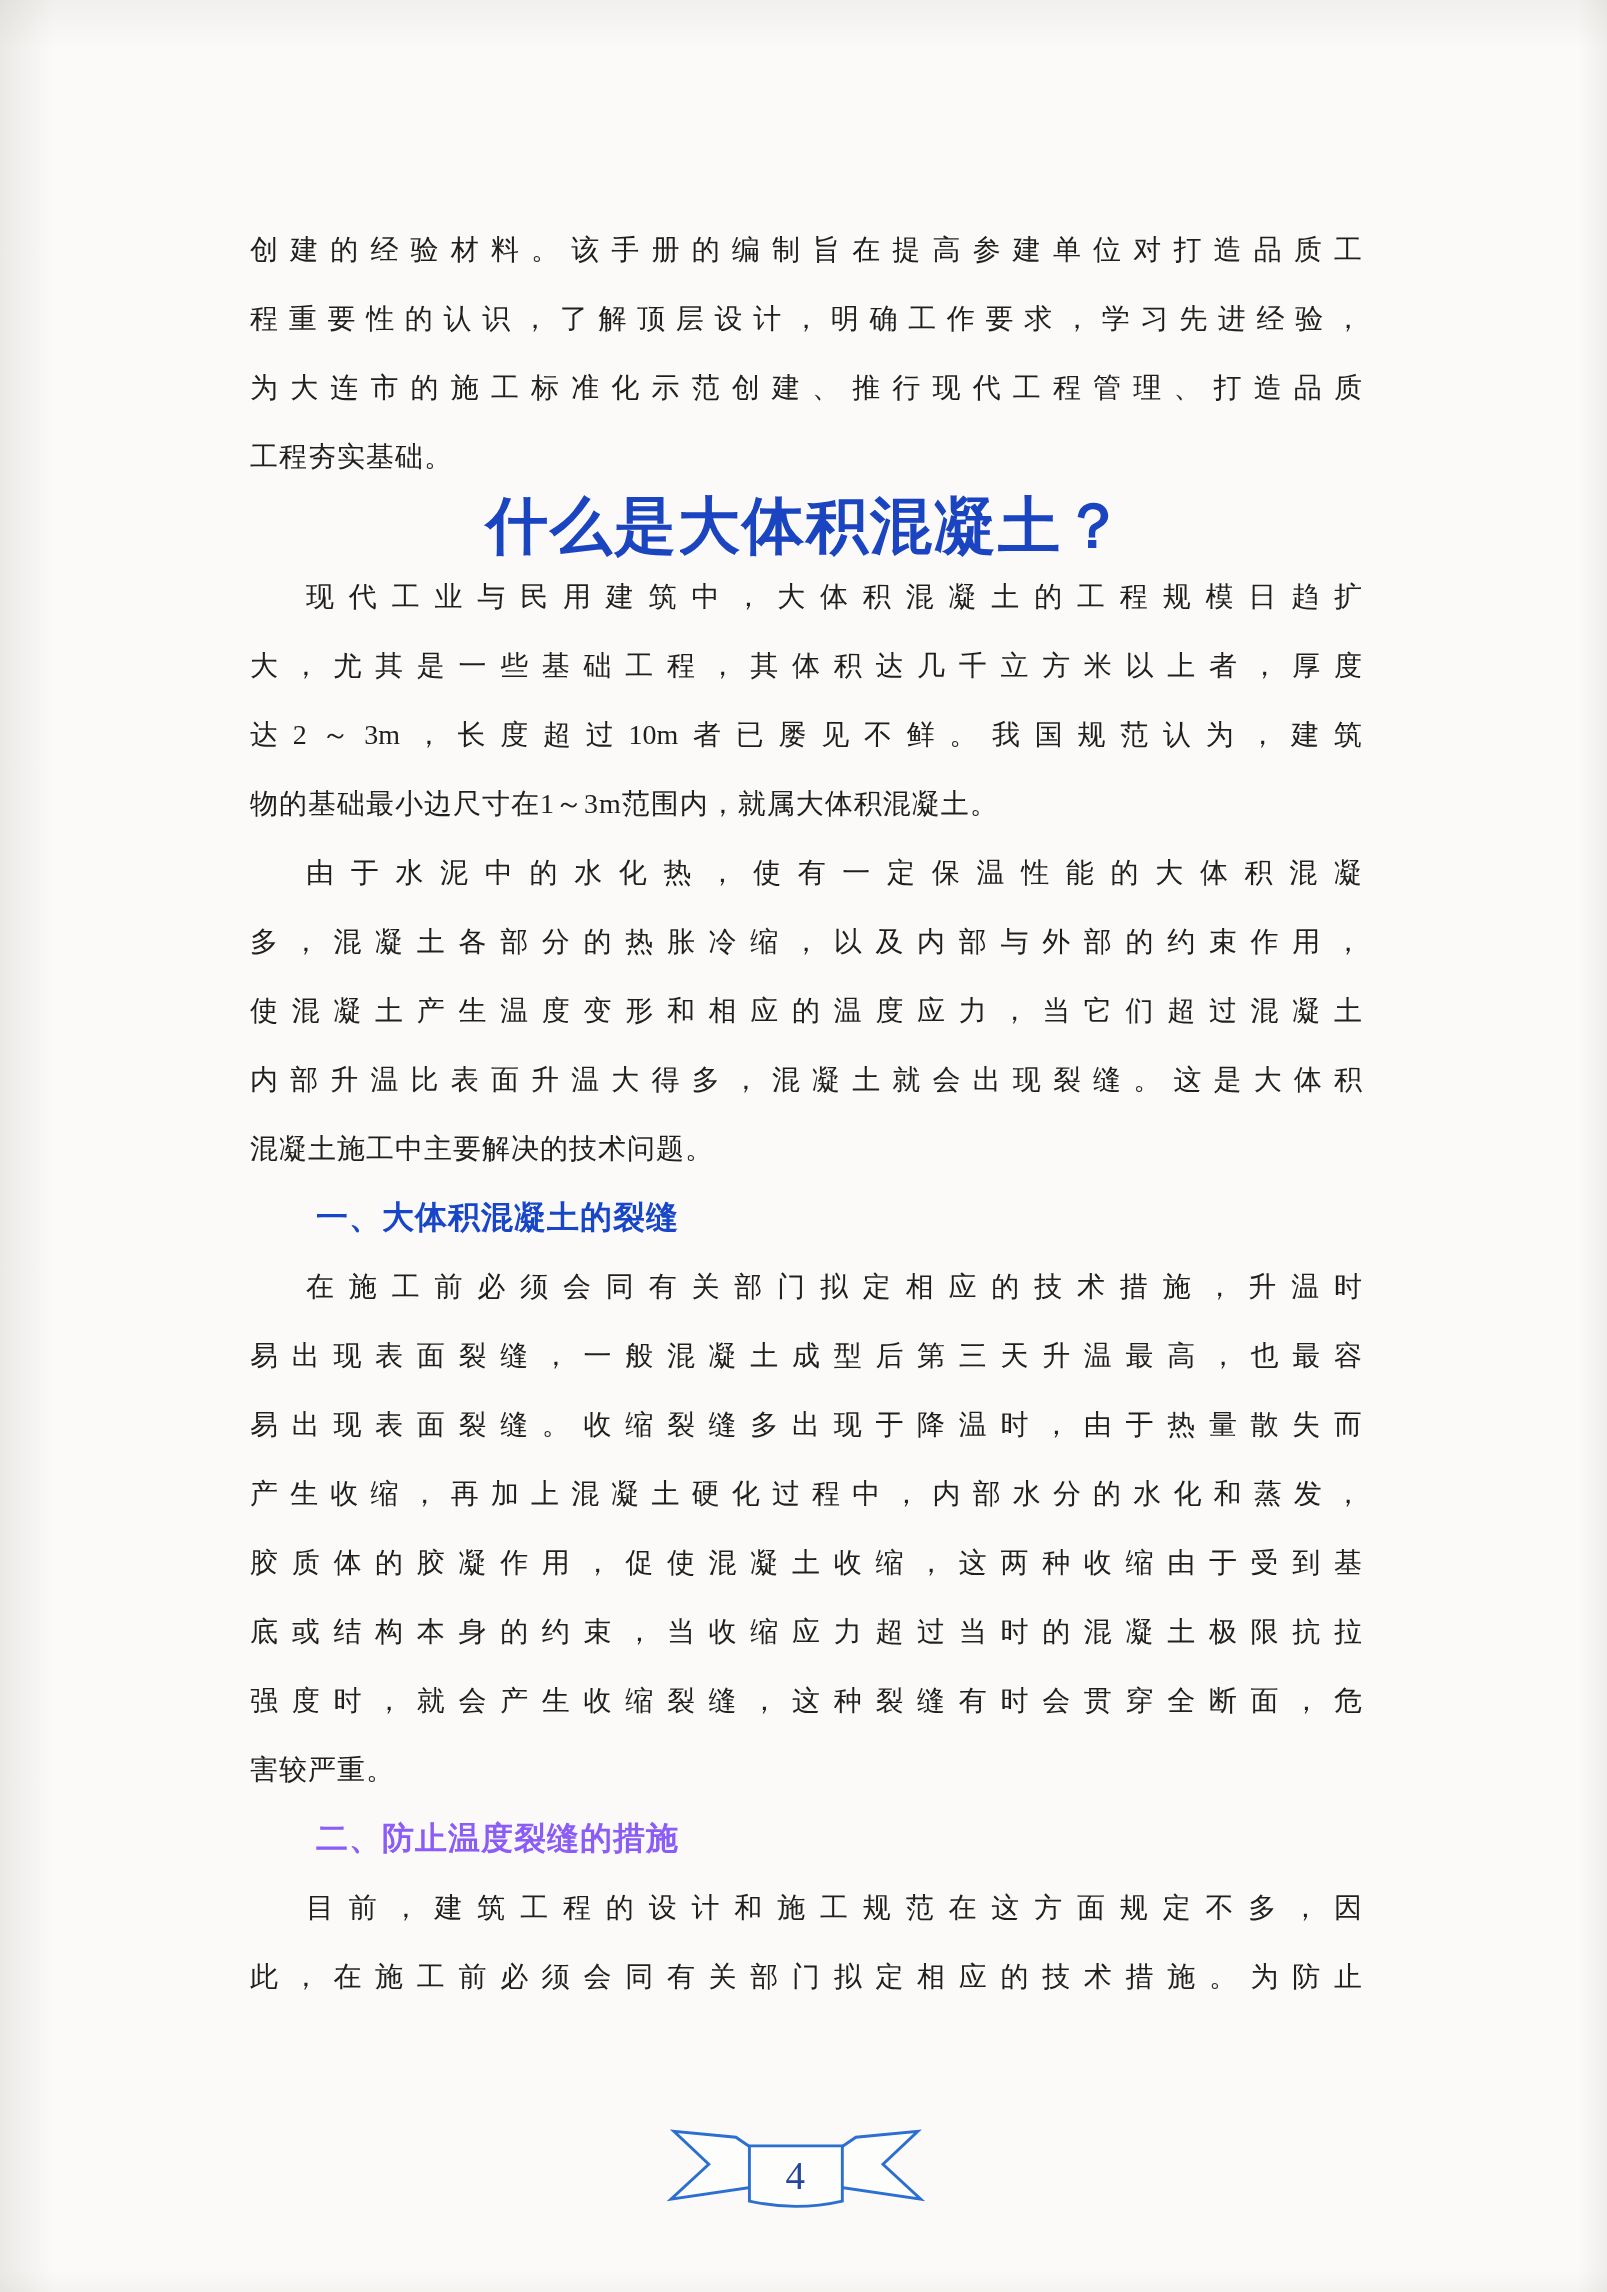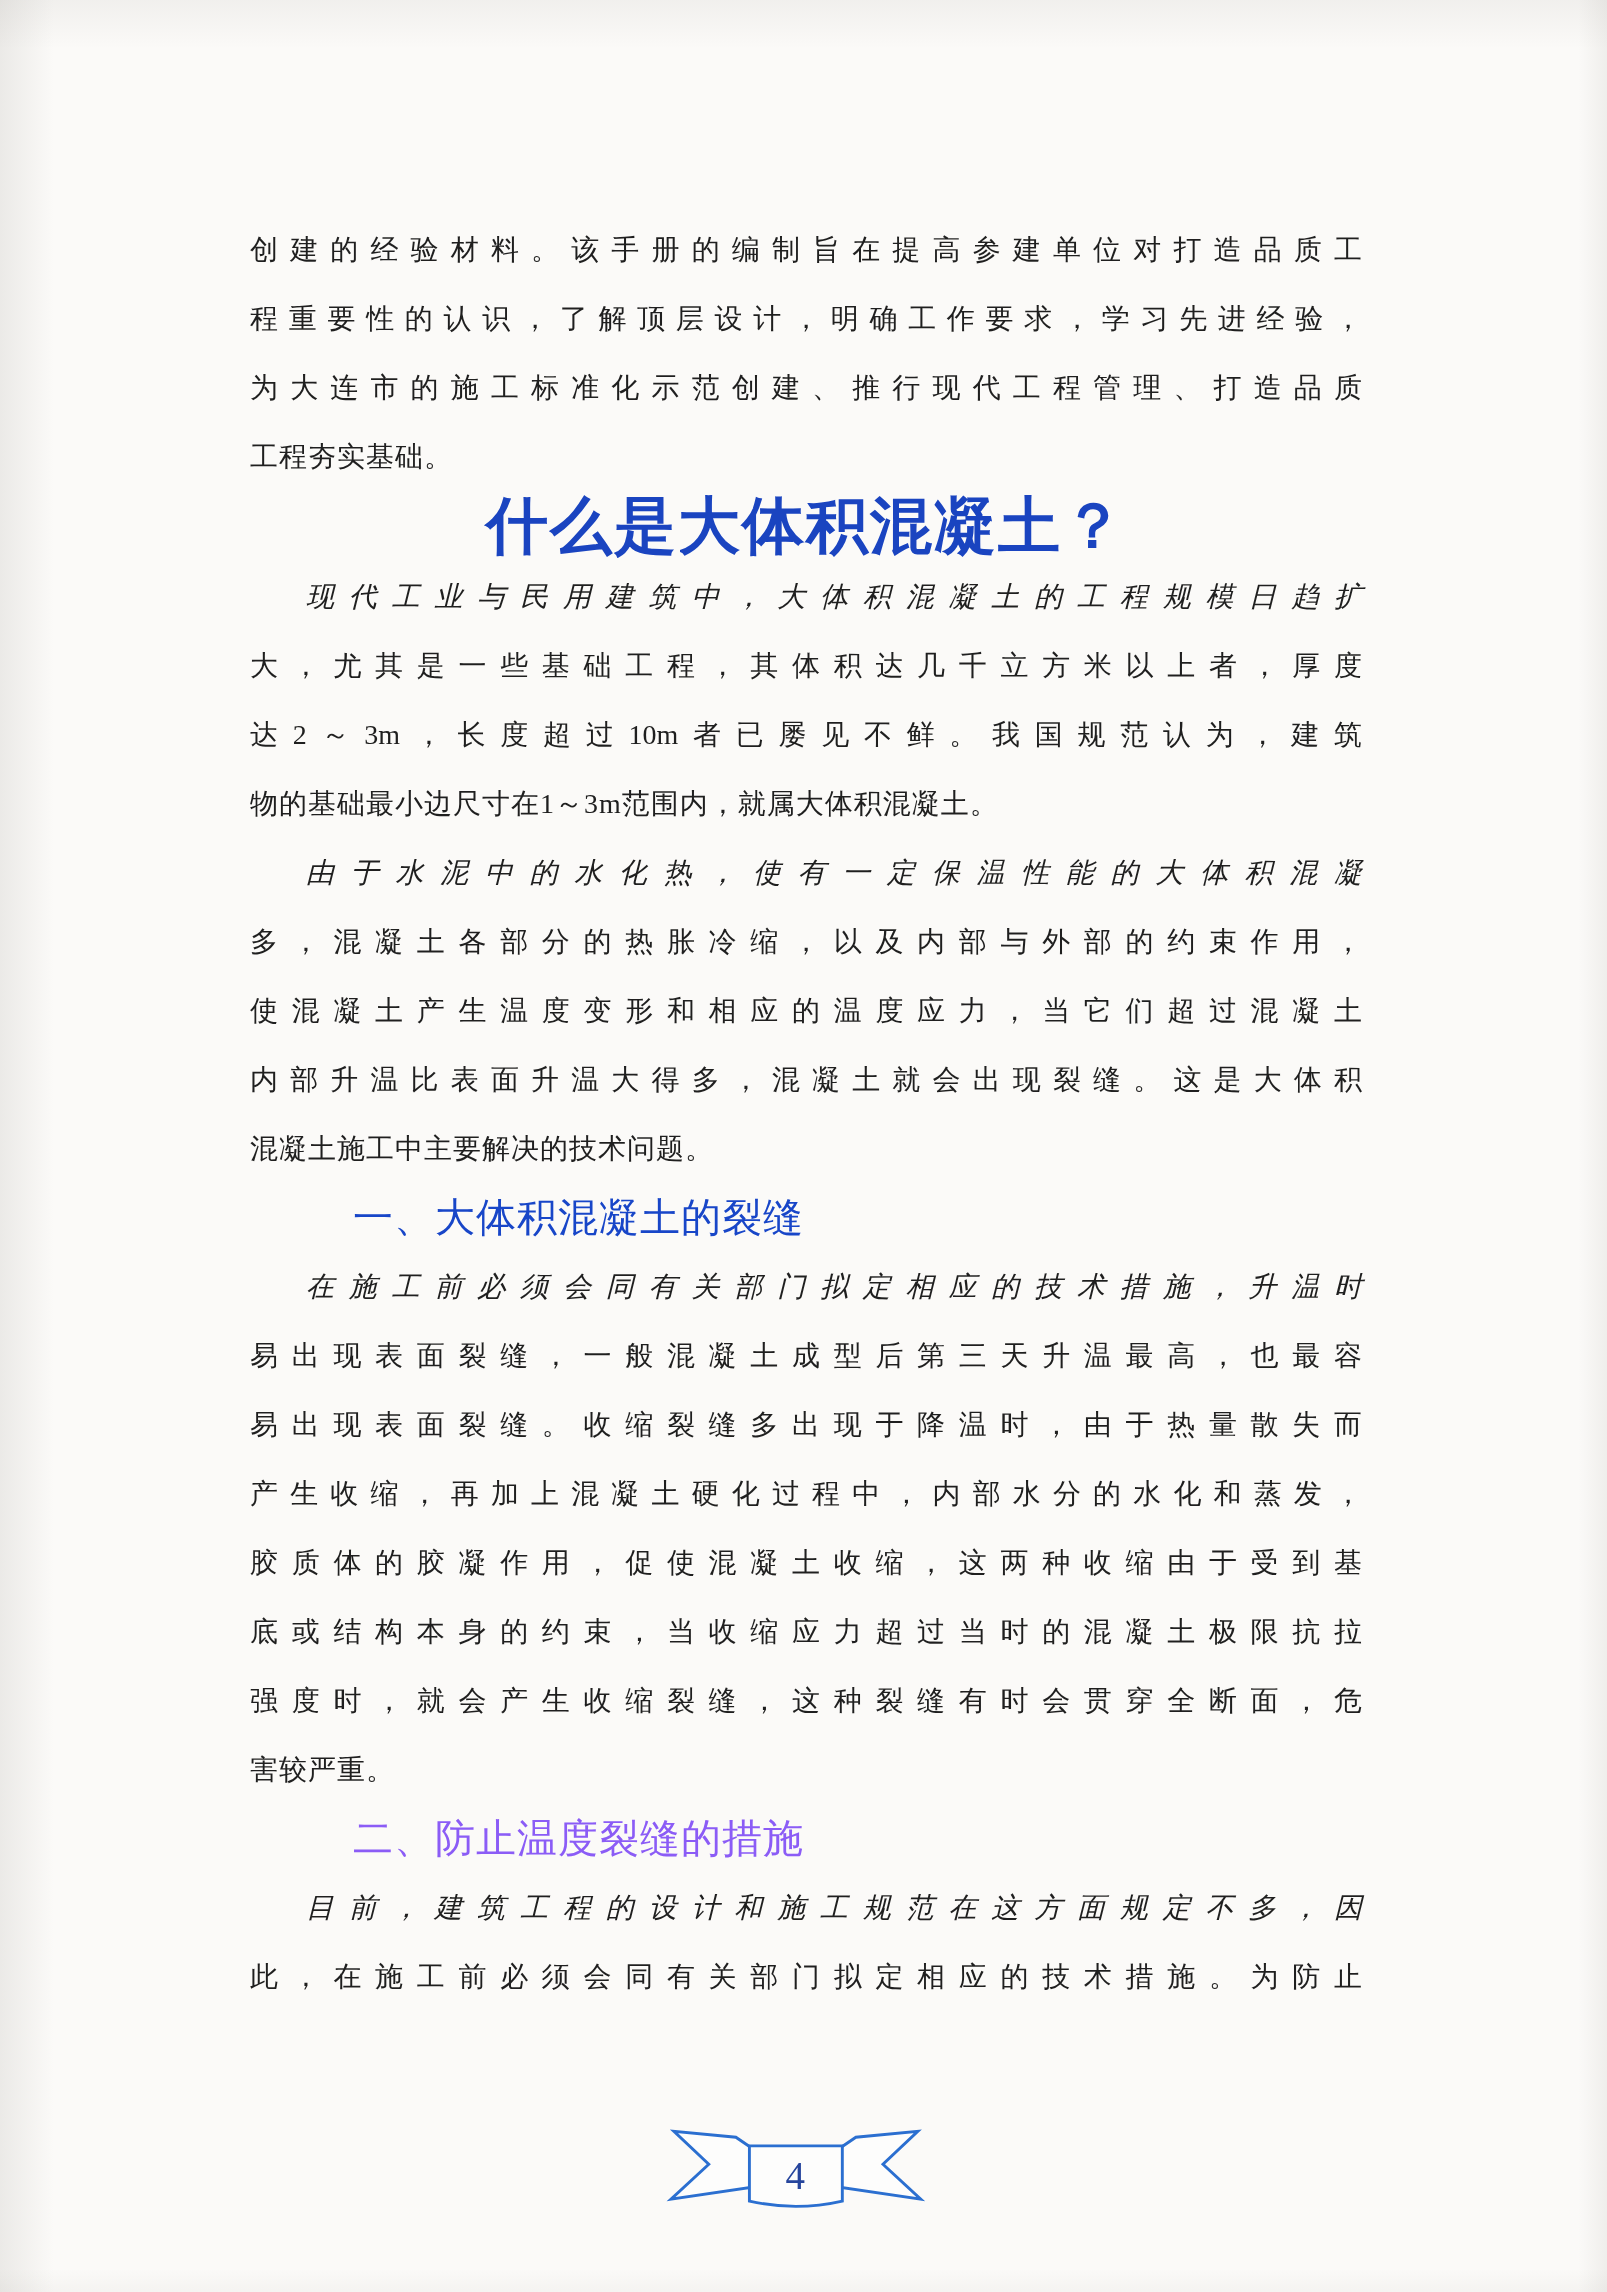--- a/index.html
+++ b/index.html
@@ -38,7 +38,7 @@
     text-justify:inter-character;
     letter-spacing:0;
   }
-  .line.indent{ text-indent:2em;font-style:italic; }
+  .line.indent{ text-indent:2em; }
   .sec-title{
     font-size:62px;
     font-weight:bold;

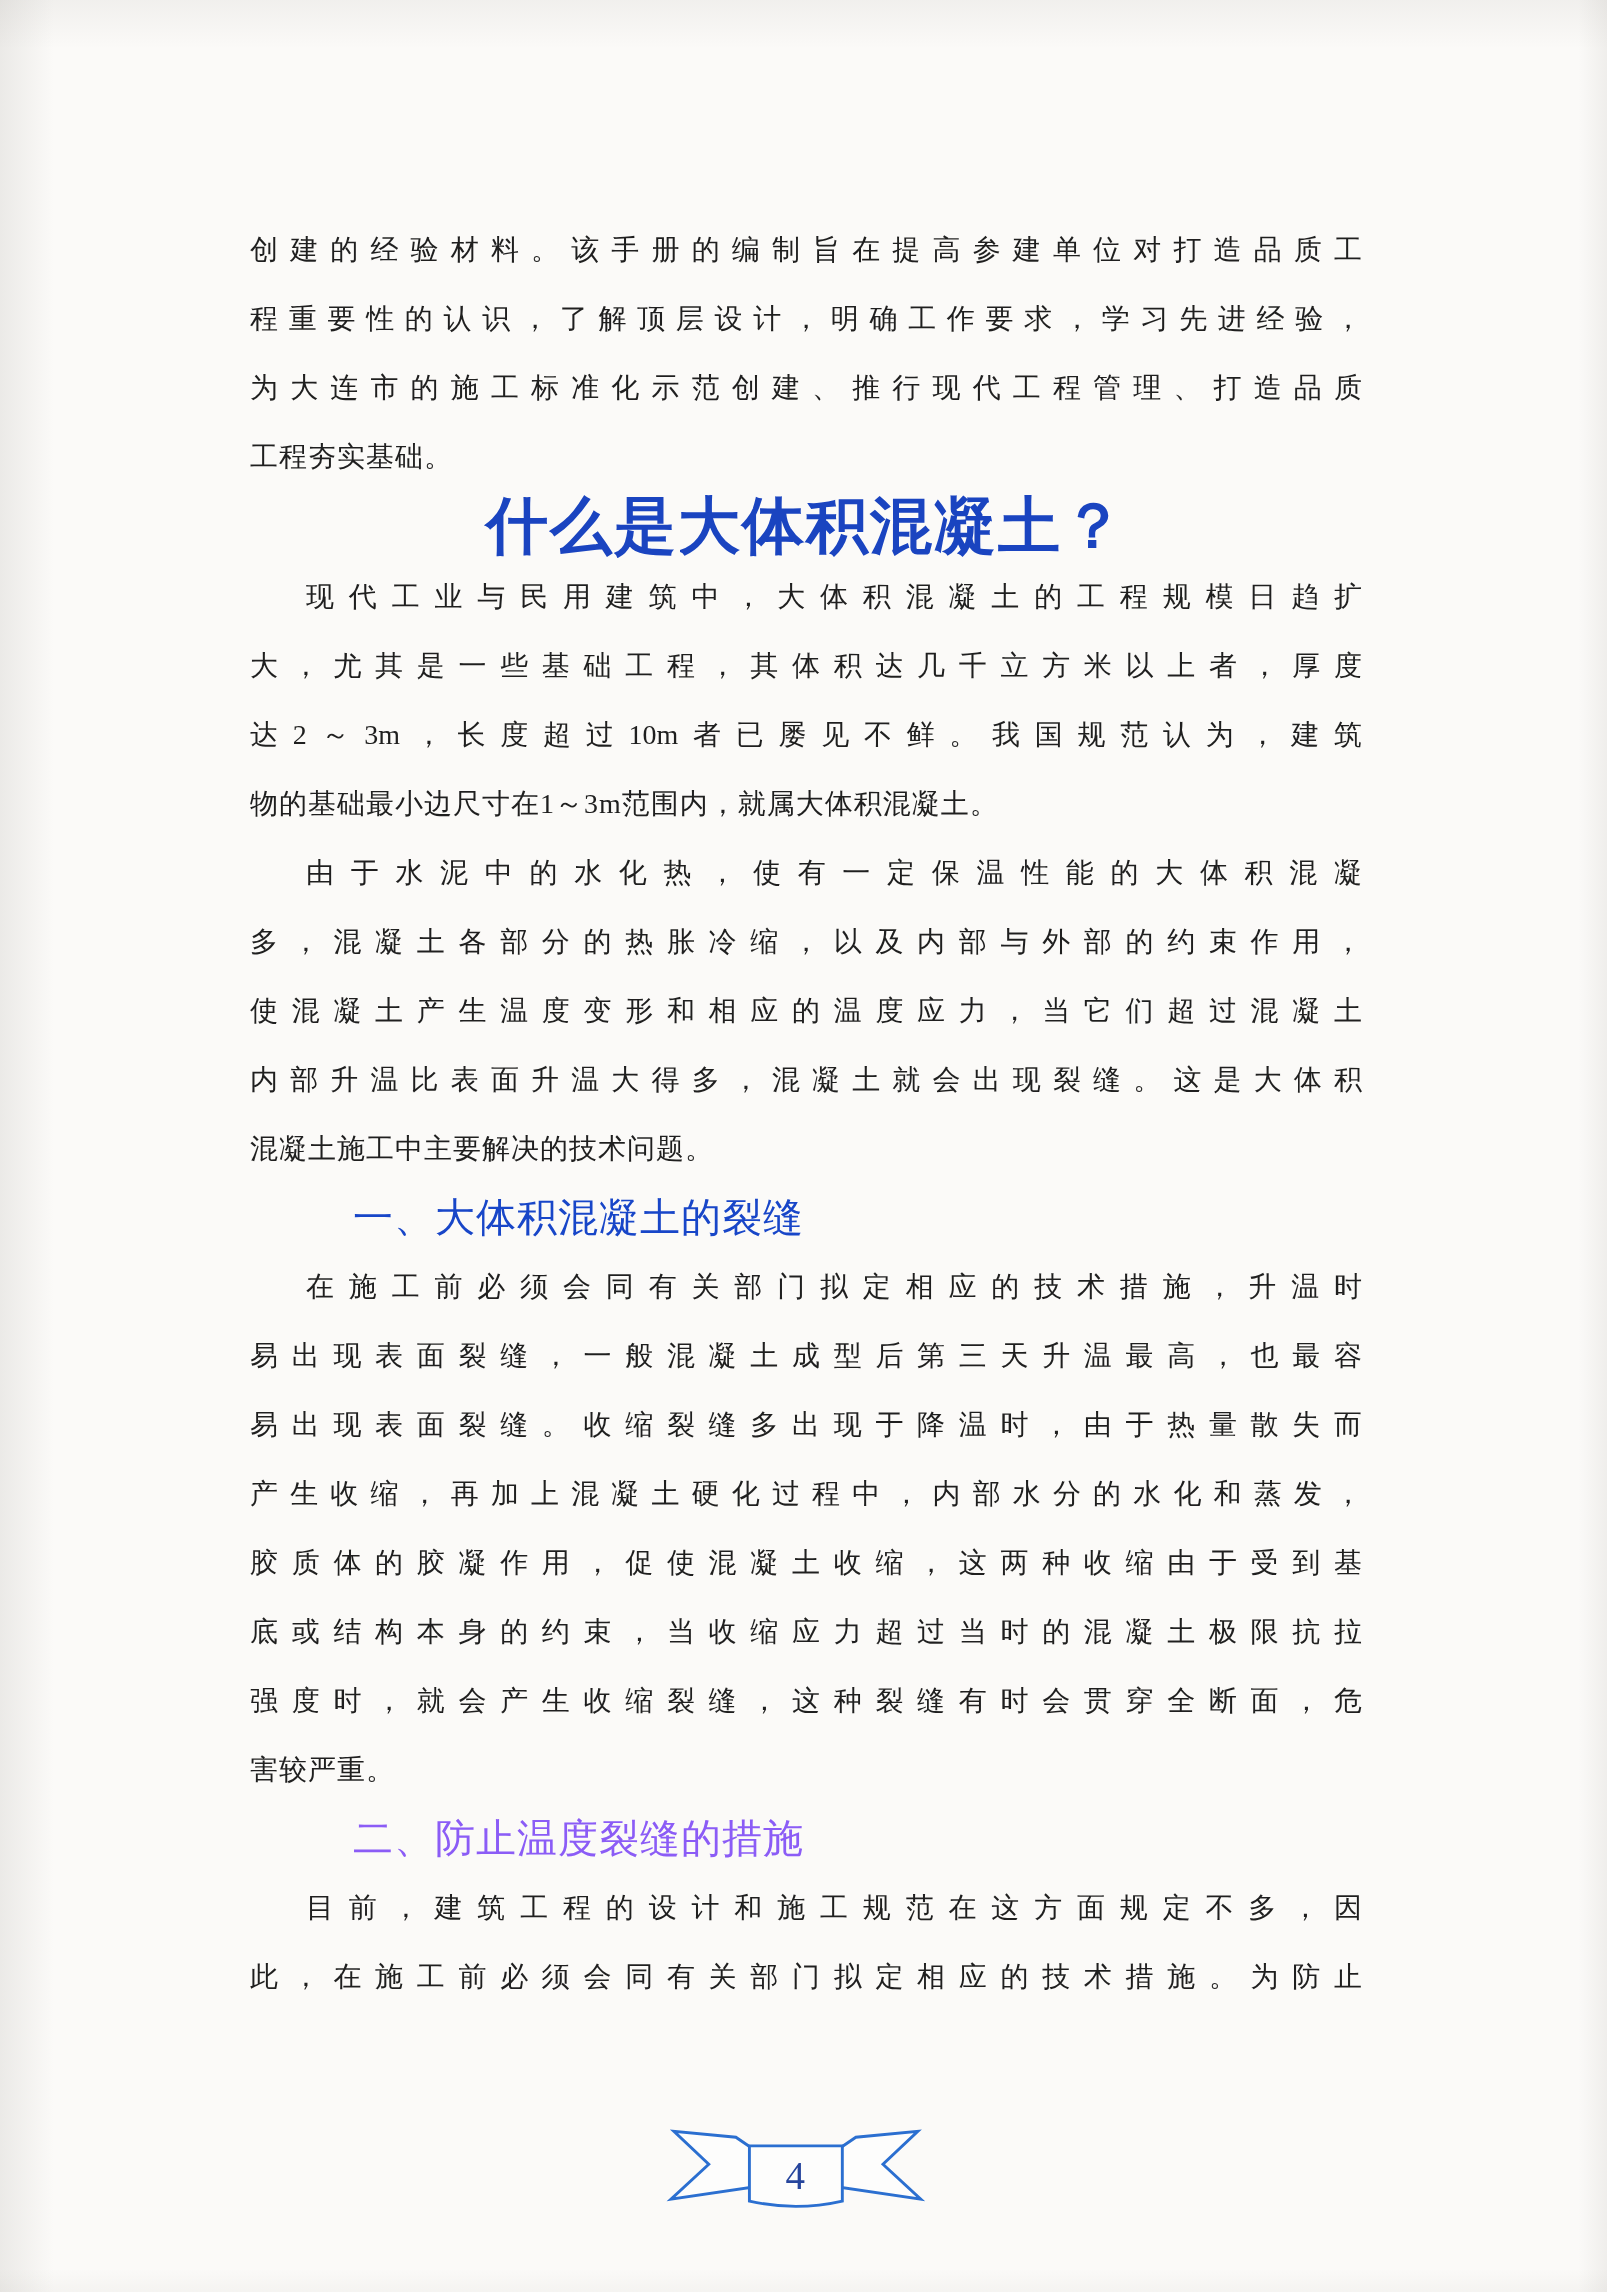--- a/index.html
+++ b/index.html
@@ -48,11 +48,11 @@
     letter-spacing:2px;
   }
   .sec-heading{
-    font-size:40px;
-    font-weight:normal;
+    font-size:32px;
+    font-weight:bold;
     line-height:69px;
     height:69px;
-    margin-left:103px;
+    margin-left:66px;
     letter-spacing:1px;
   }
   #footer-ribbon{

